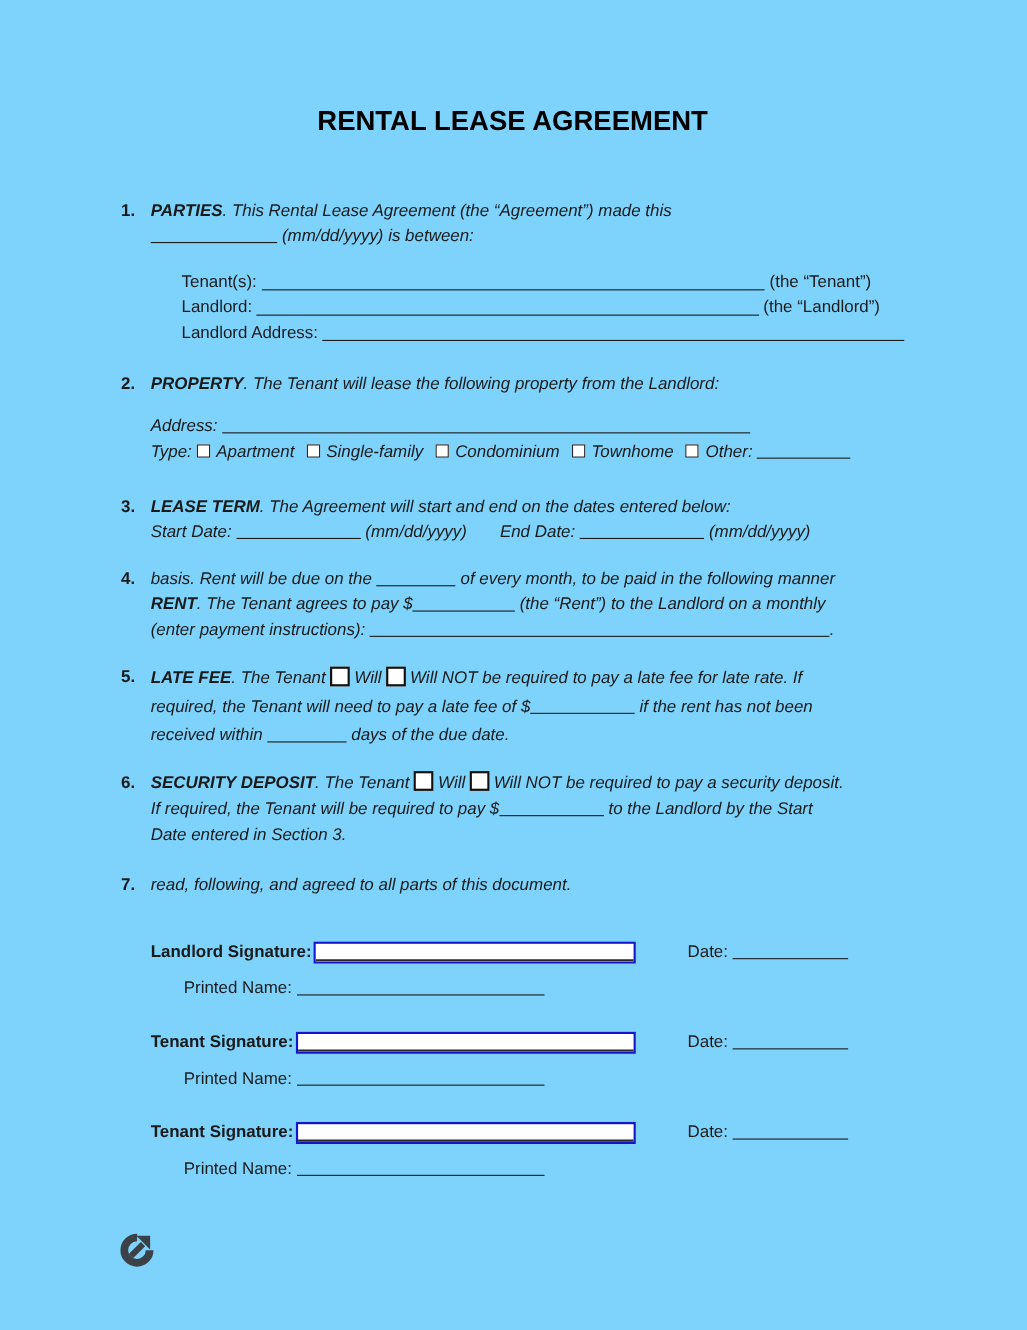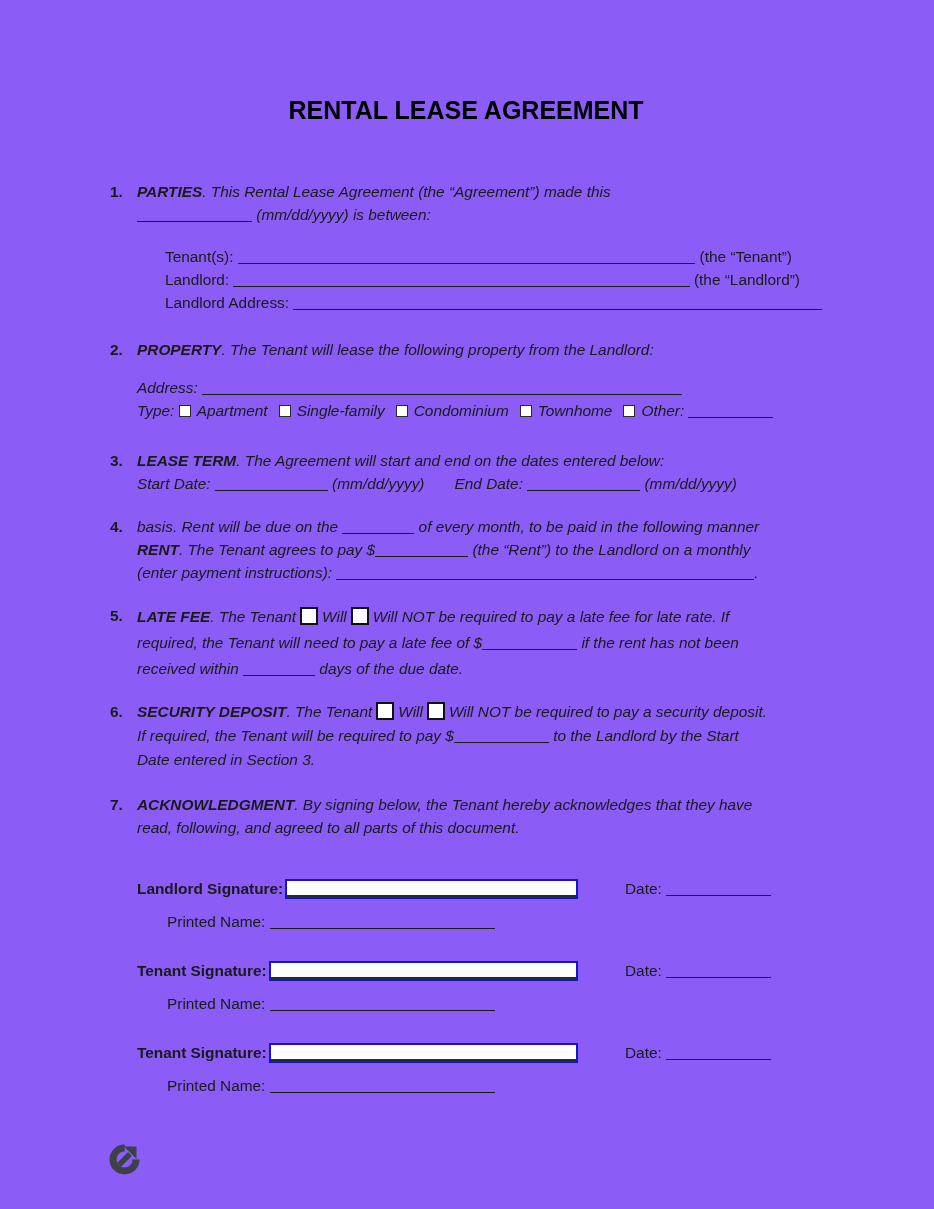--- a/index.html
+++ b/index.html
@@ -7,7 +7,7 @@
     position: relative;
     width: 934px;
     height: 1209px;
-    background: #8b5cf6;
+    background: #7dd3fc;
     box-sizing: border-box;
     padding: 92px 112px 0 110px;
     font-family: "Liberation Sans", sans-serif;

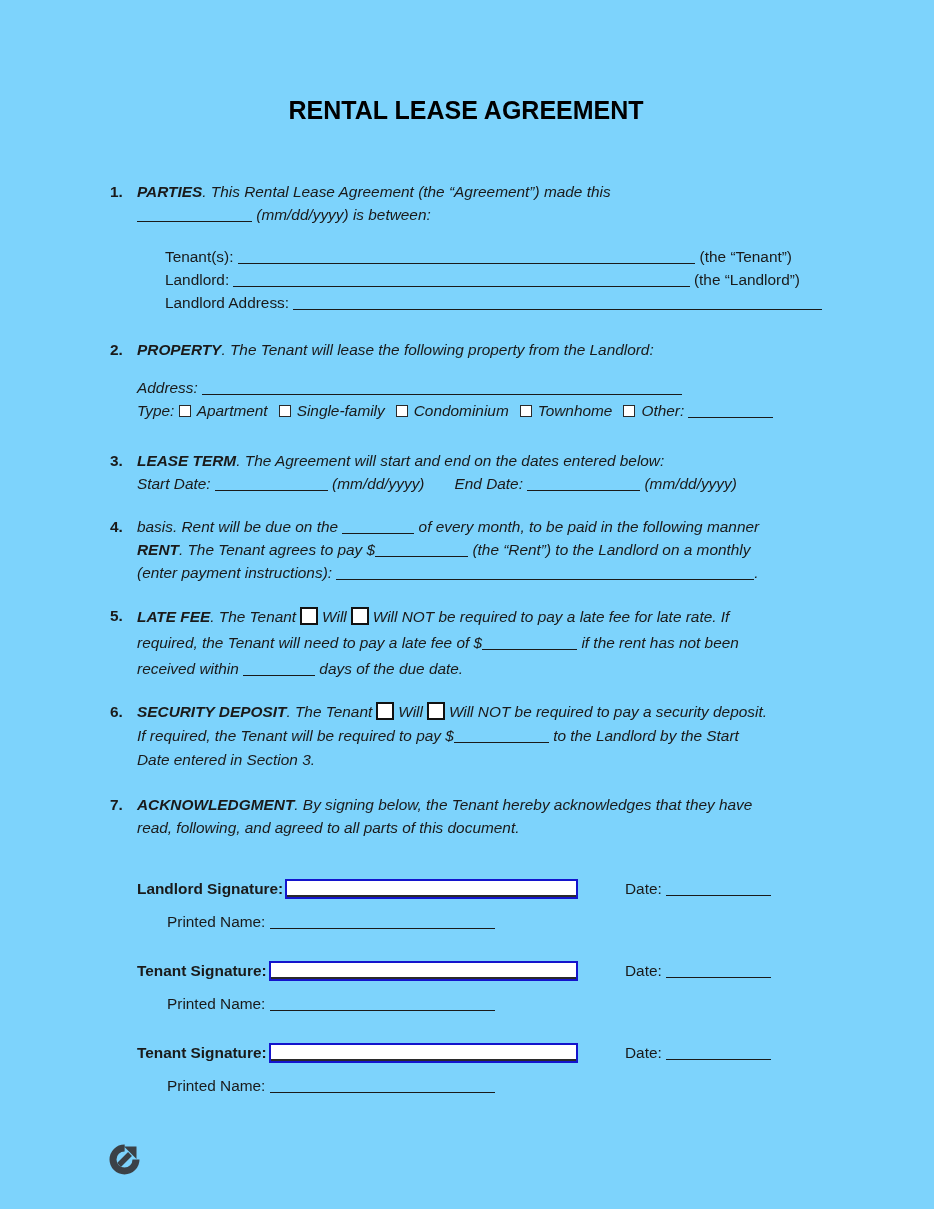--- a/index.html
+++ b/index.html
@@ -151,7 +151,6 @@
   <div class="sec" style="margin-top:21px">
     <div class="num">7.</div>
     <div class="secbody">
-      <div class="line"><span class="hd">ACKNOWLEDGMENT</span><span>. By signing below, the Tenant hereby acknowledges that they have</span></div>
       <div class="line"><span>read, following, and agreed to all parts of this document.</span></div>
     </div>
   </div>

